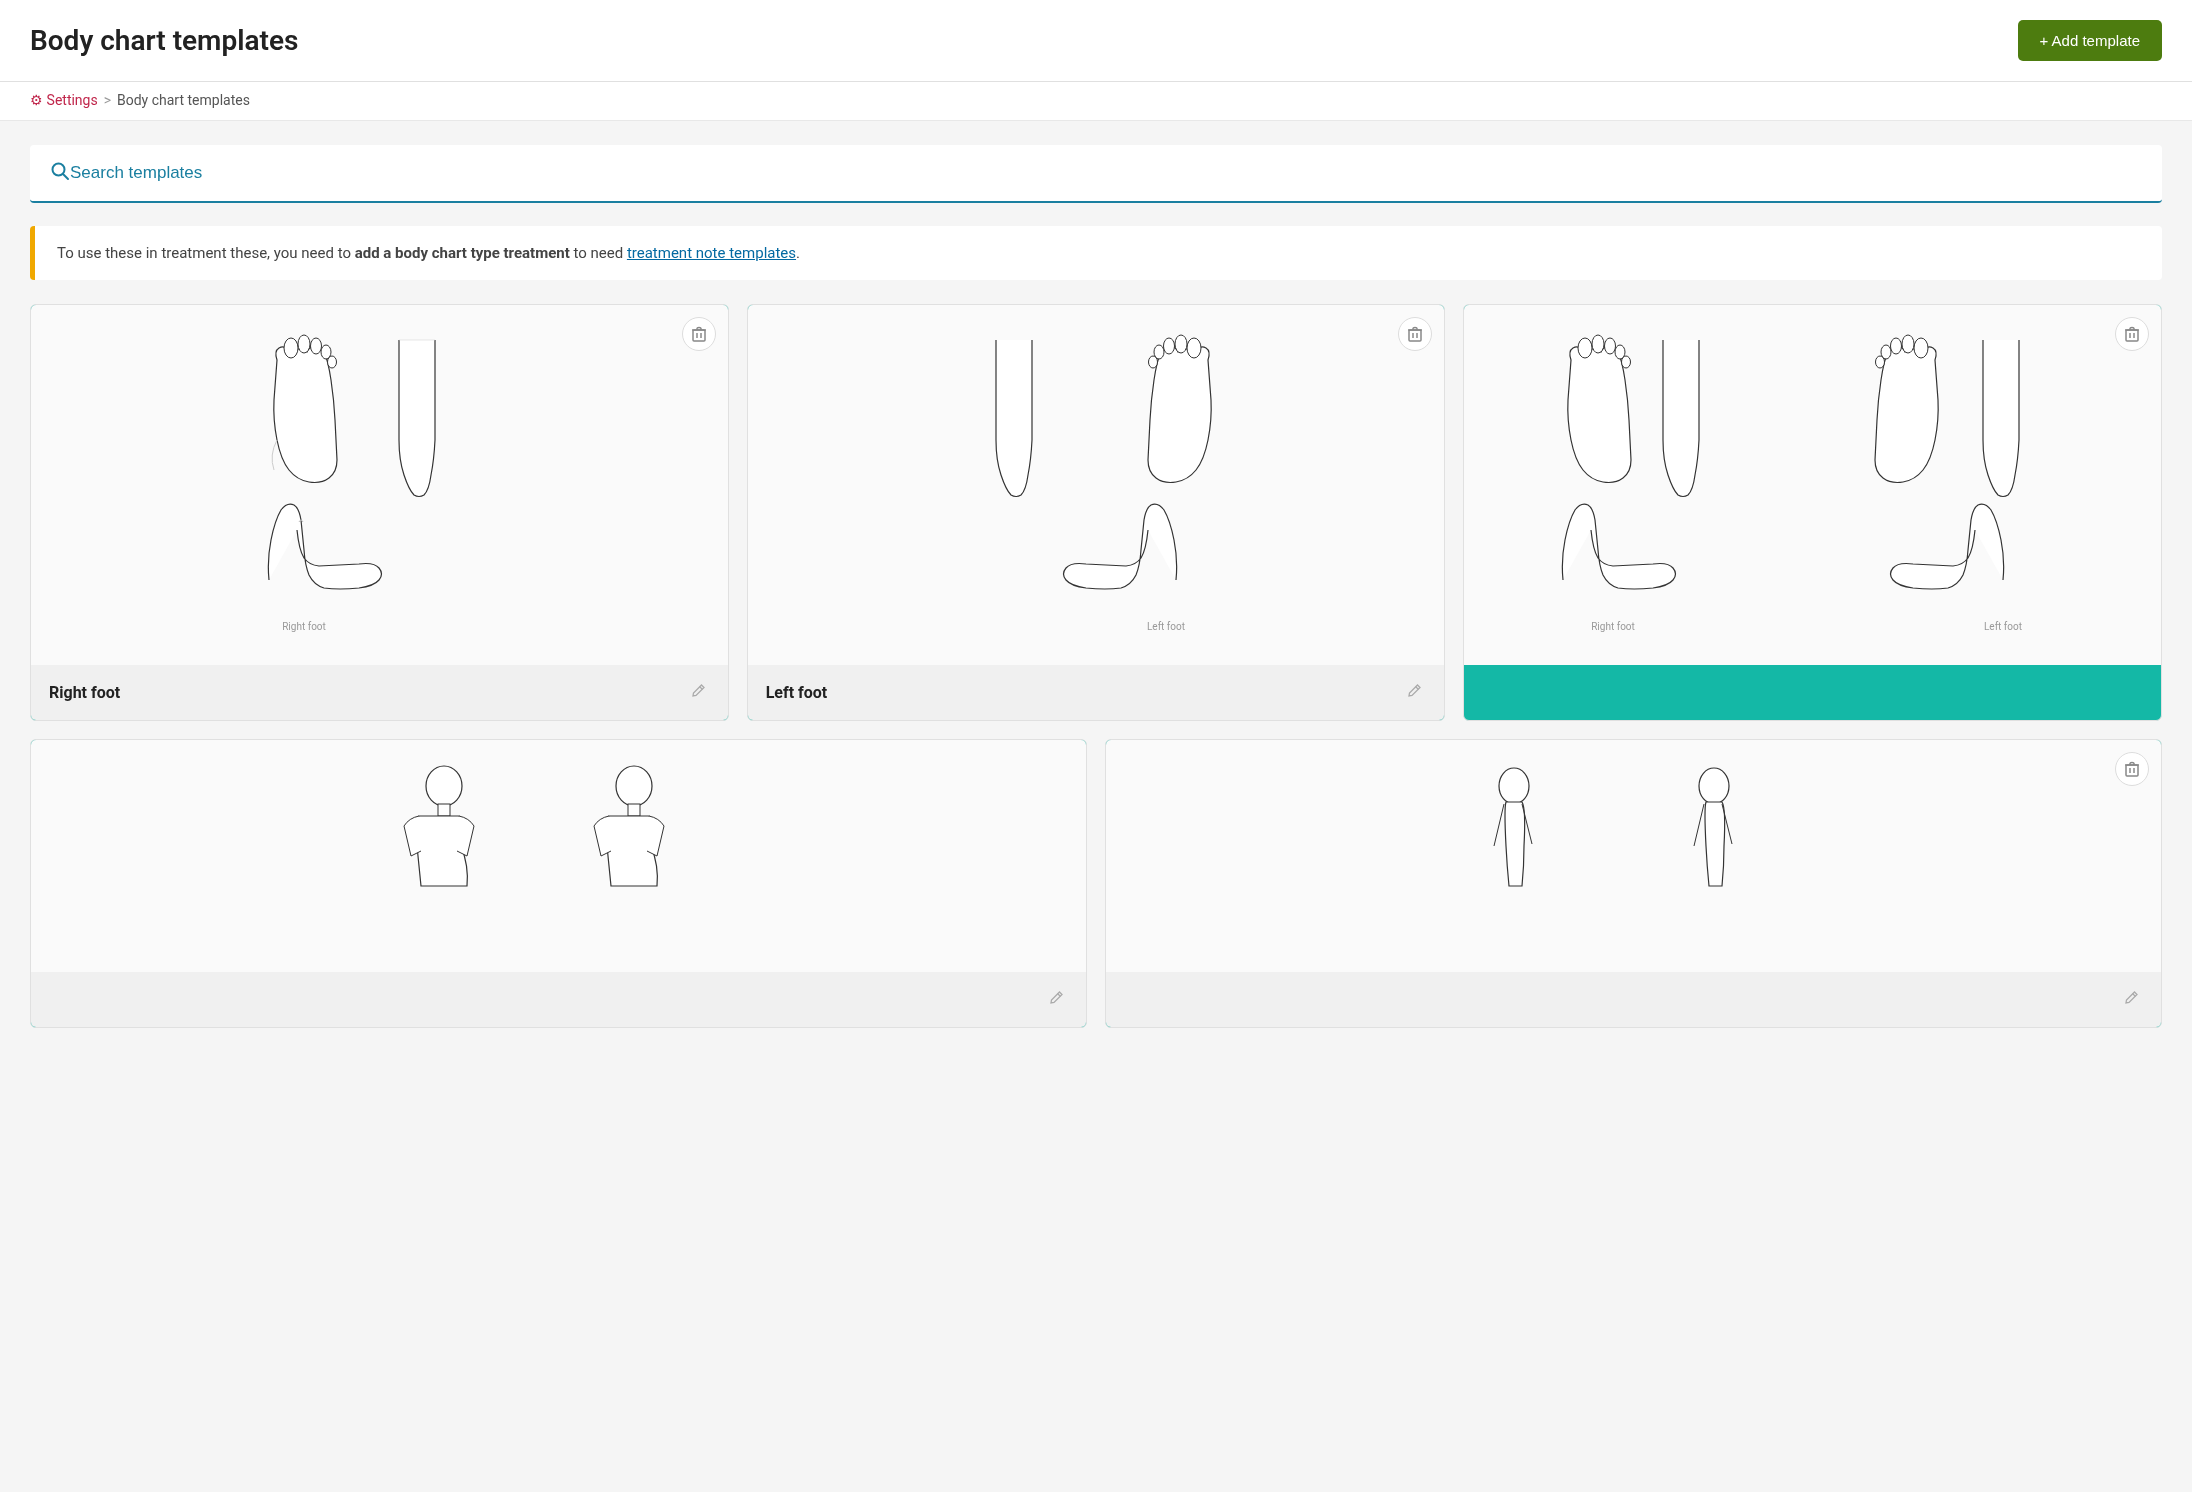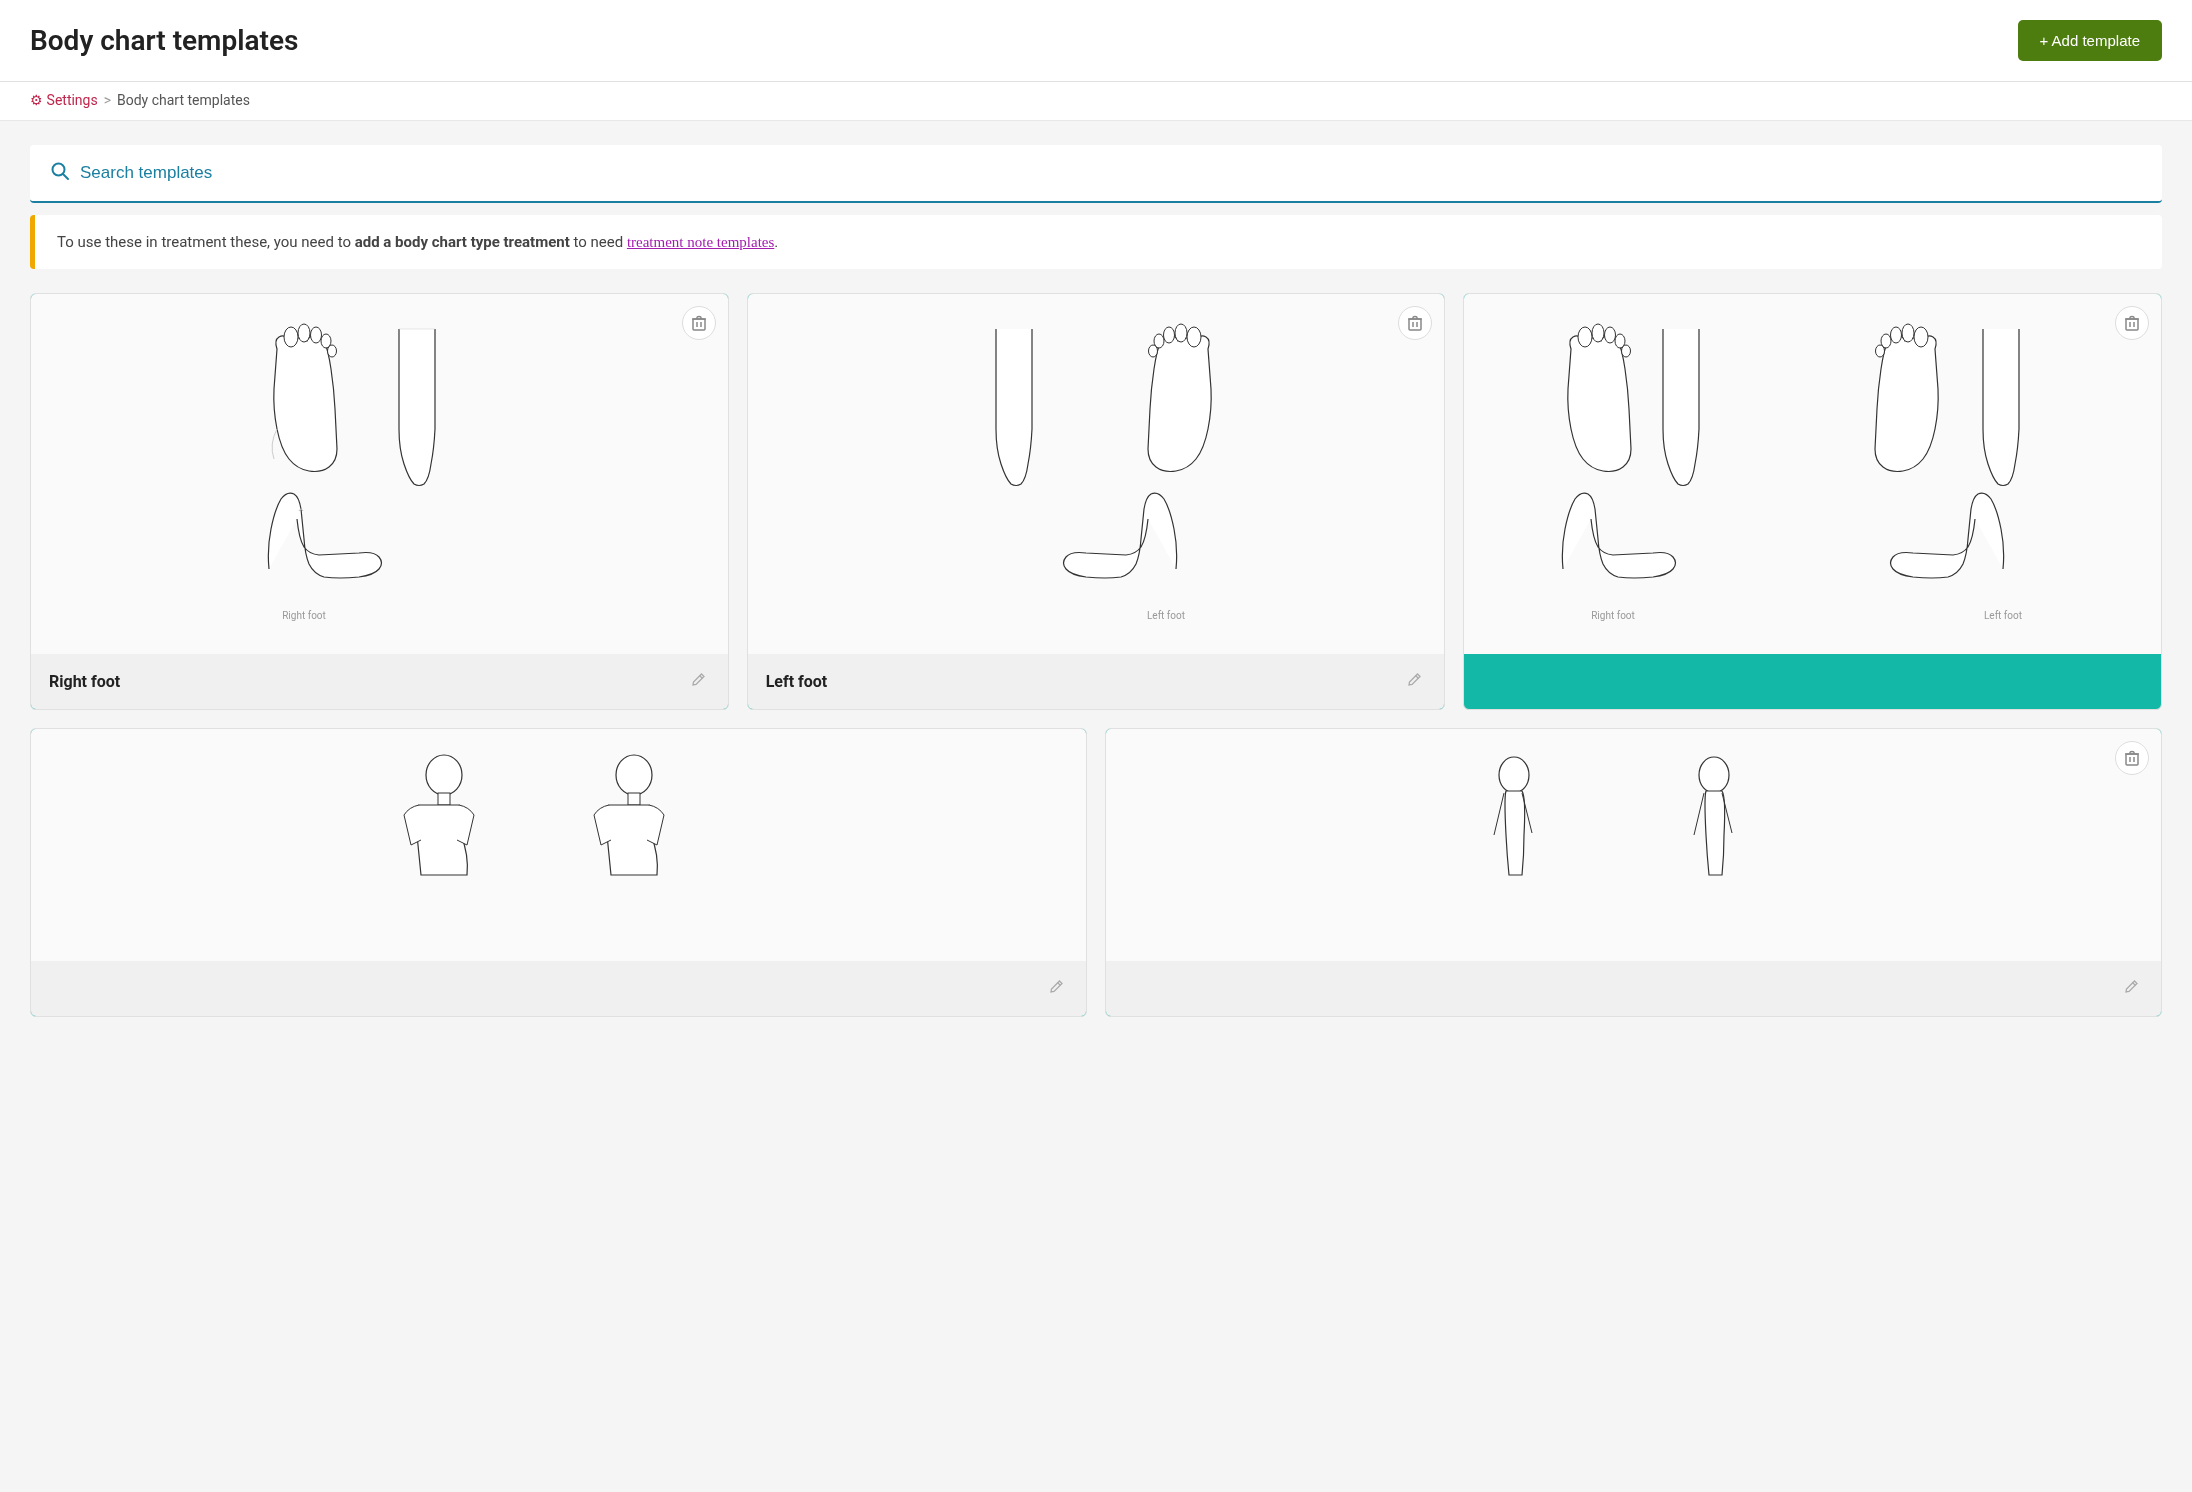--- a/index.html
+++ b/index.html
@@ -57,10 +57,10 @@
       background: #fff;
       padding: 16px 20px;
       border-radius: 4px;
-      margin-bottom: 12px;
-      display: flex;
-      align-items: center;
-      gap: 10px;
+      margin-bottom: 23px;
+      display: flex;
+      align-items: center;
+      gap: 0;
       border-bottom: 2px solid #1a7fa0;
     }
     .search-icon-wrap {

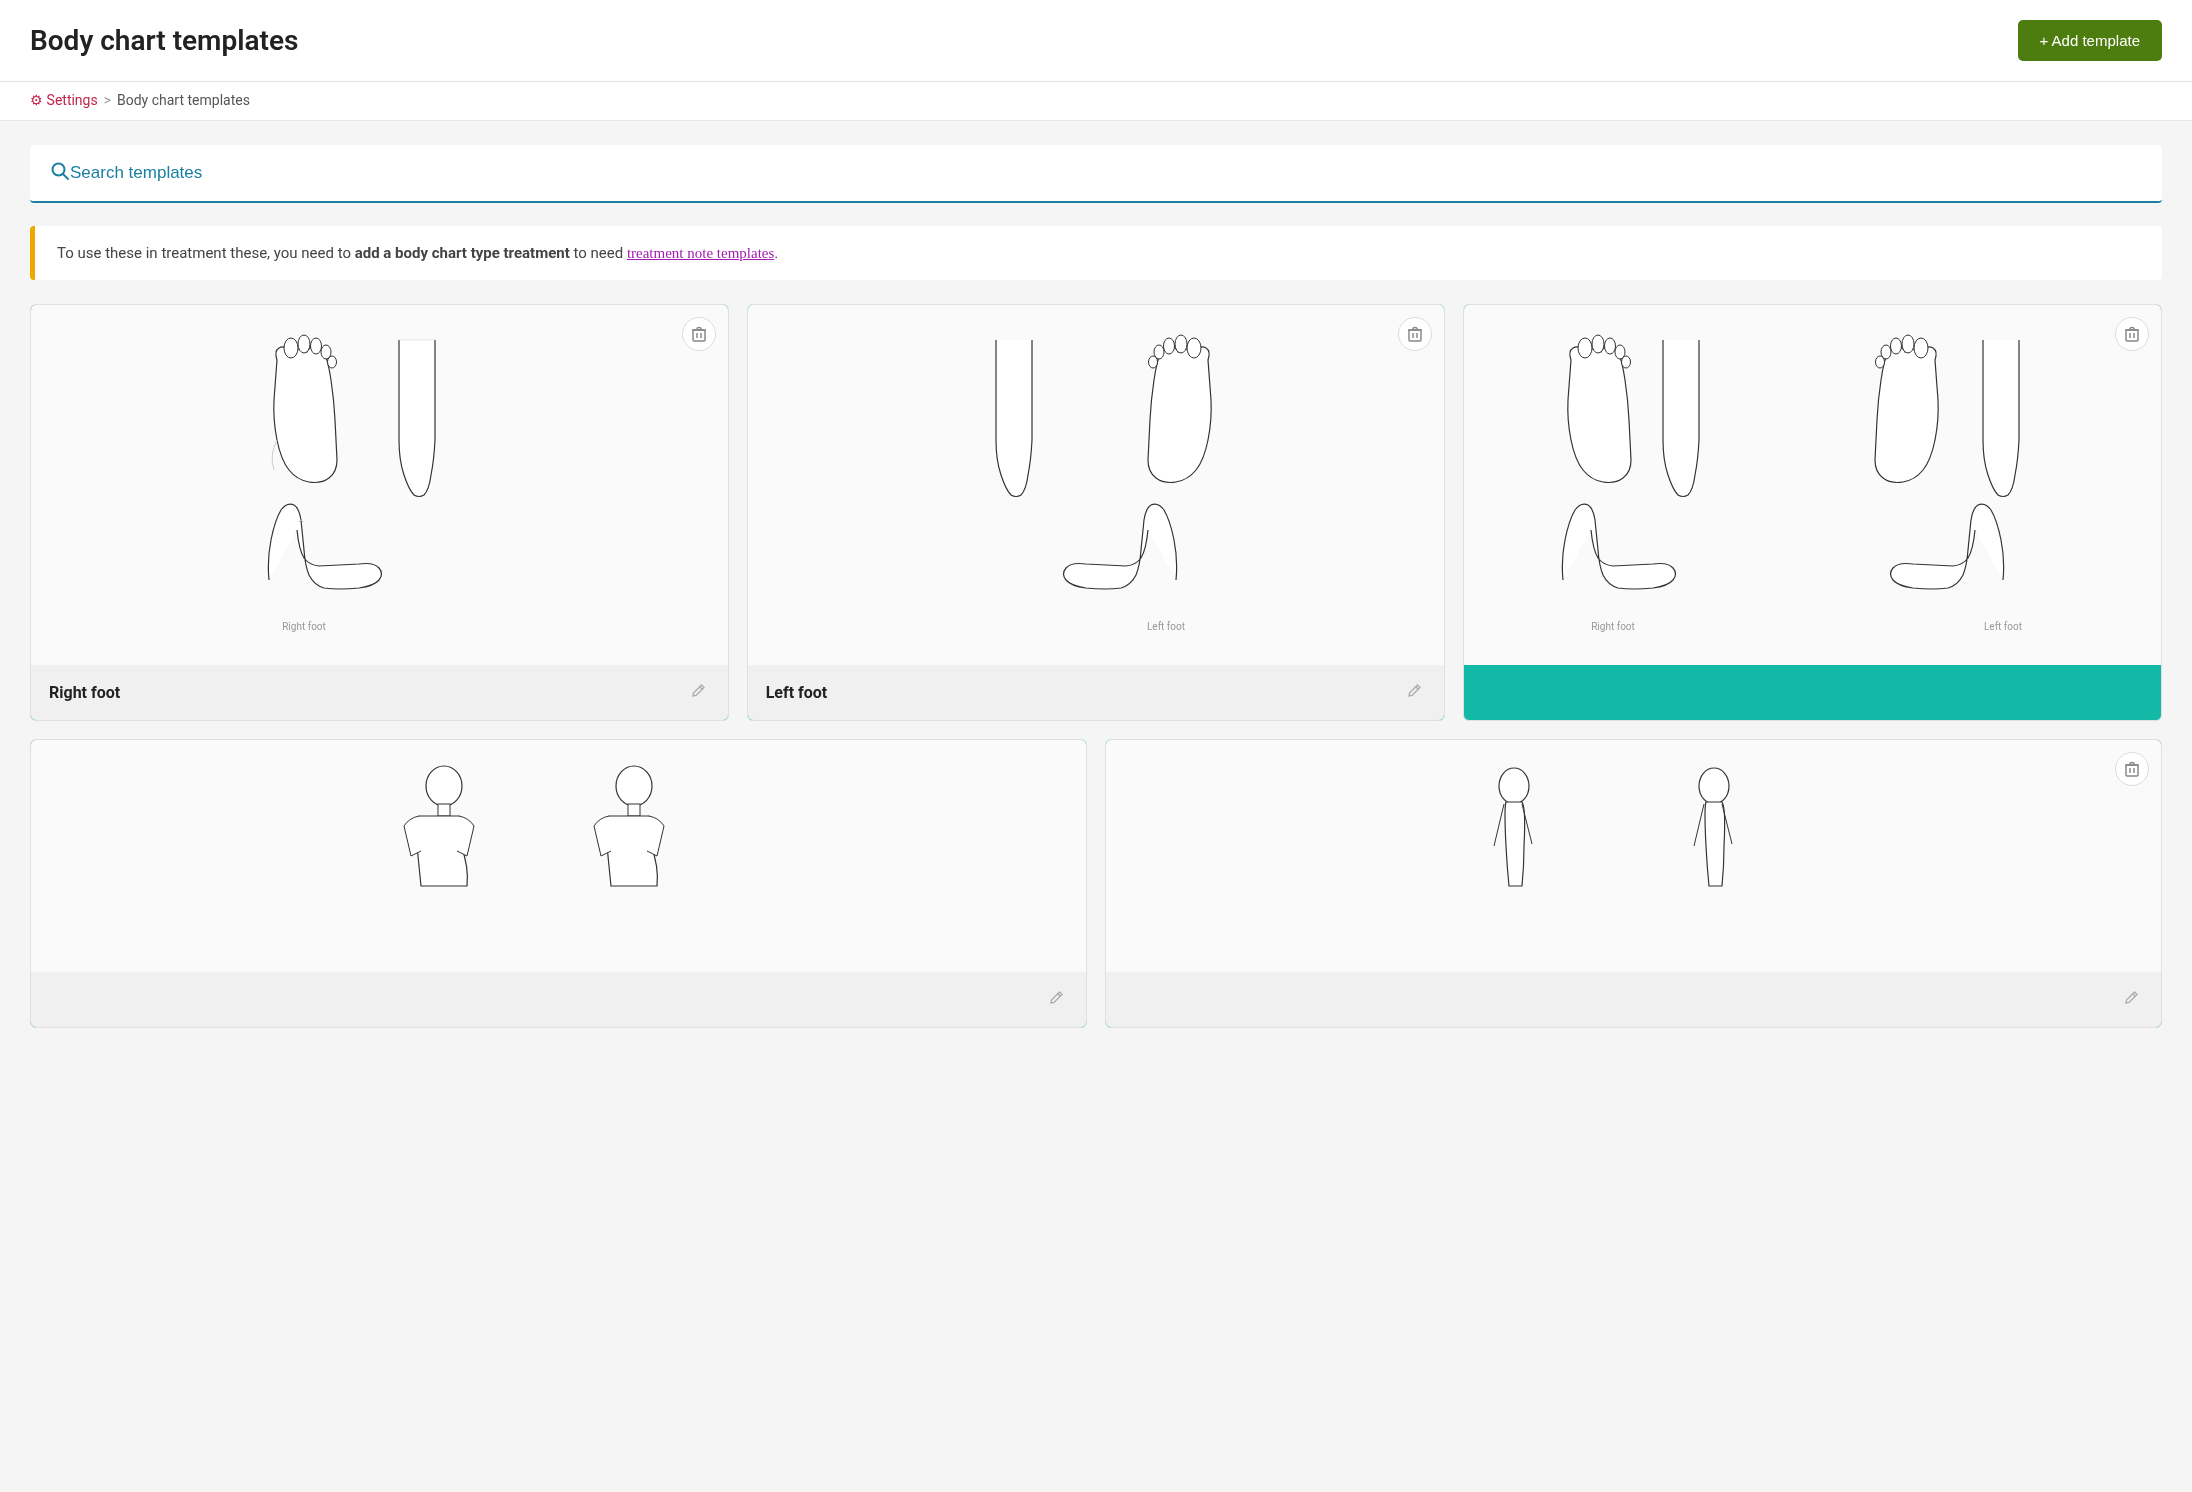--- a/index.html
+++ b/index.html
@@ -86,7 +86,7 @@
       color: #444;
     }
     .info-banner strong { font-weight: 700; }
-    .info-banner a { color: #a21caf; text-decoration: underline; font-family: Liberation Serif, serif; }
+    .info-banner a { color: #0369a1; text-decoration: underline; }
     .templates-grid {
       display: grid;
       grid-template-columns: repeat(3, 1fr);

